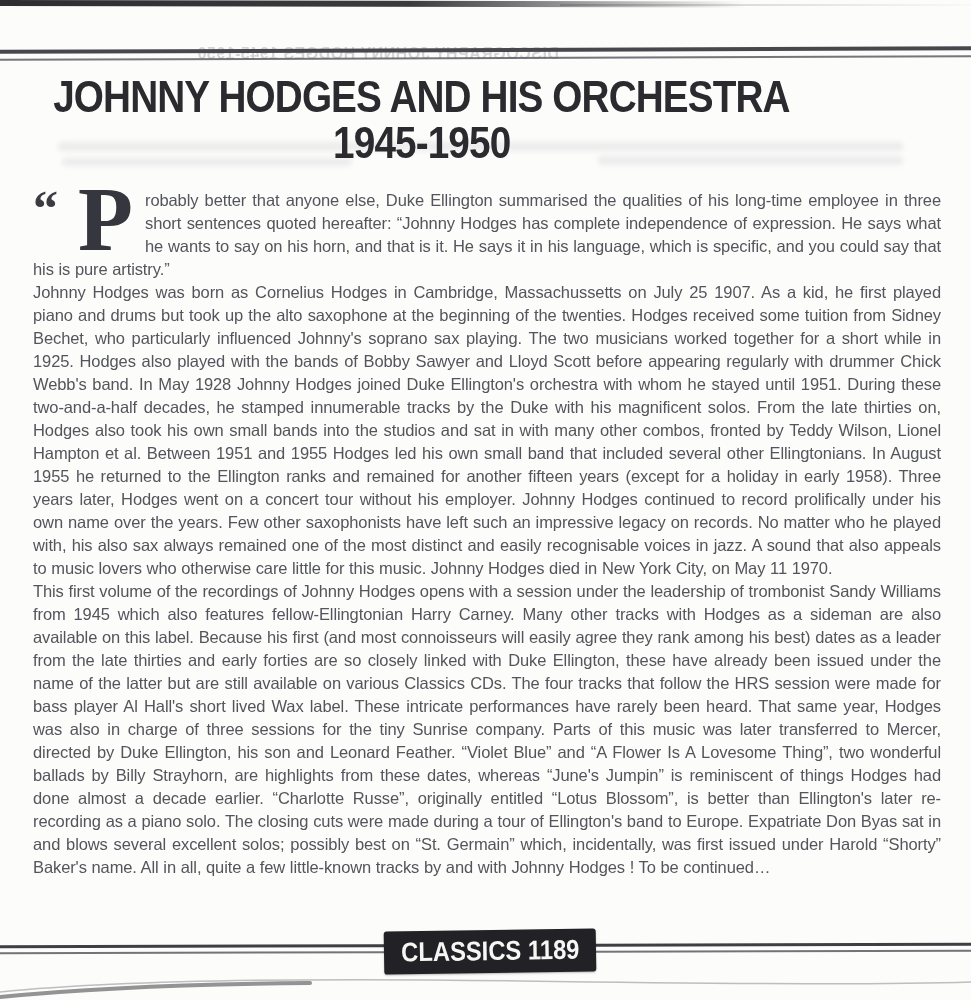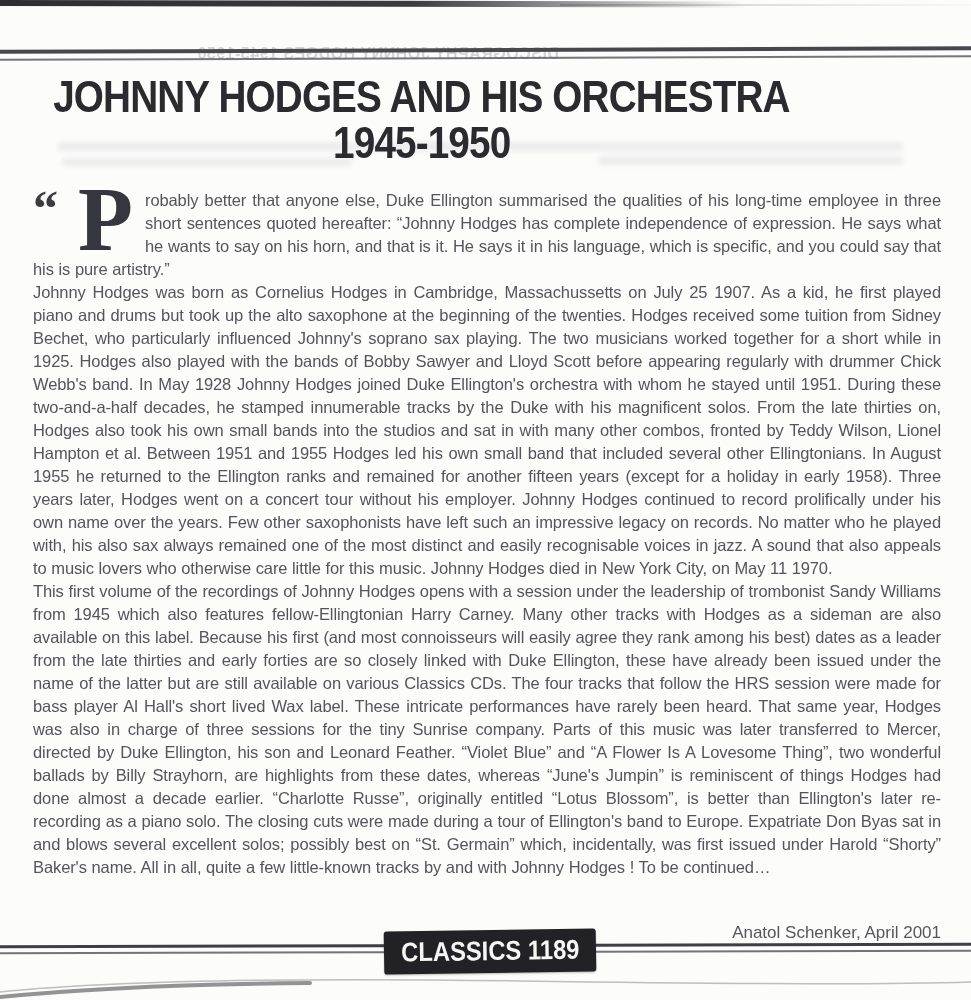--- a/index.html
+++ b/index.html
@@ -107,7 +107,6 @@
     <p>This first volume of the recordings of Johnny Hodges opens with a session under the leadership of trombonist Sandy Williams from 1945 which also features fellow-Ellingtonian Harry Carney. Many other tracks with Hodges as a sideman are also available on this label. Because his first (and most connoisseurs will easily agree they rank among his best) dates as a leader from the late thirties and early forties are so closely linked with Duke Ellington, these have already been issued under the name of the latter but are still available on various Classics CDs. The four tracks that follow the HRS session were made for bass player Al Hall's short lived Wax label. These intricate performances have rarely been heard. That same year, Hodges was also in charge of three sessions for the tiny Sunrise company. Parts of this music was later transferred to Mercer, directed by Duke Ellington, his son and Leonard Feather. “Violet Blue” and “A Flower Is A Lovesome Thing”, two wonderful ballads by Billy Strayhorn, are highlights from these dates, whereas “June's Jumpin” is reminiscent of things Hodges had done almost a decade earlier. “Charlotte Russe”, originally entitled “Lotus Blossom”, is better than Ellington's later re-recording as a piano solo. The closing cuts were made during a tour of Ellington's band to Europe. Expatriate Don Byas sat in and blows several excellent solos; possibly best on “St. Germain” which, incidentally, was first issued under Harold “Shorty” Baker's name. All in all, quite a few little-known tracks by and with Johnny Hodges ! To be continued…</p>
   </div>
 
-  <div class="credit">Anatol Schenker, April 2001</div>
 
   <div class="rule rule-bot-thick"></div>
   <div class="rule rule-bot-thin"></div>

